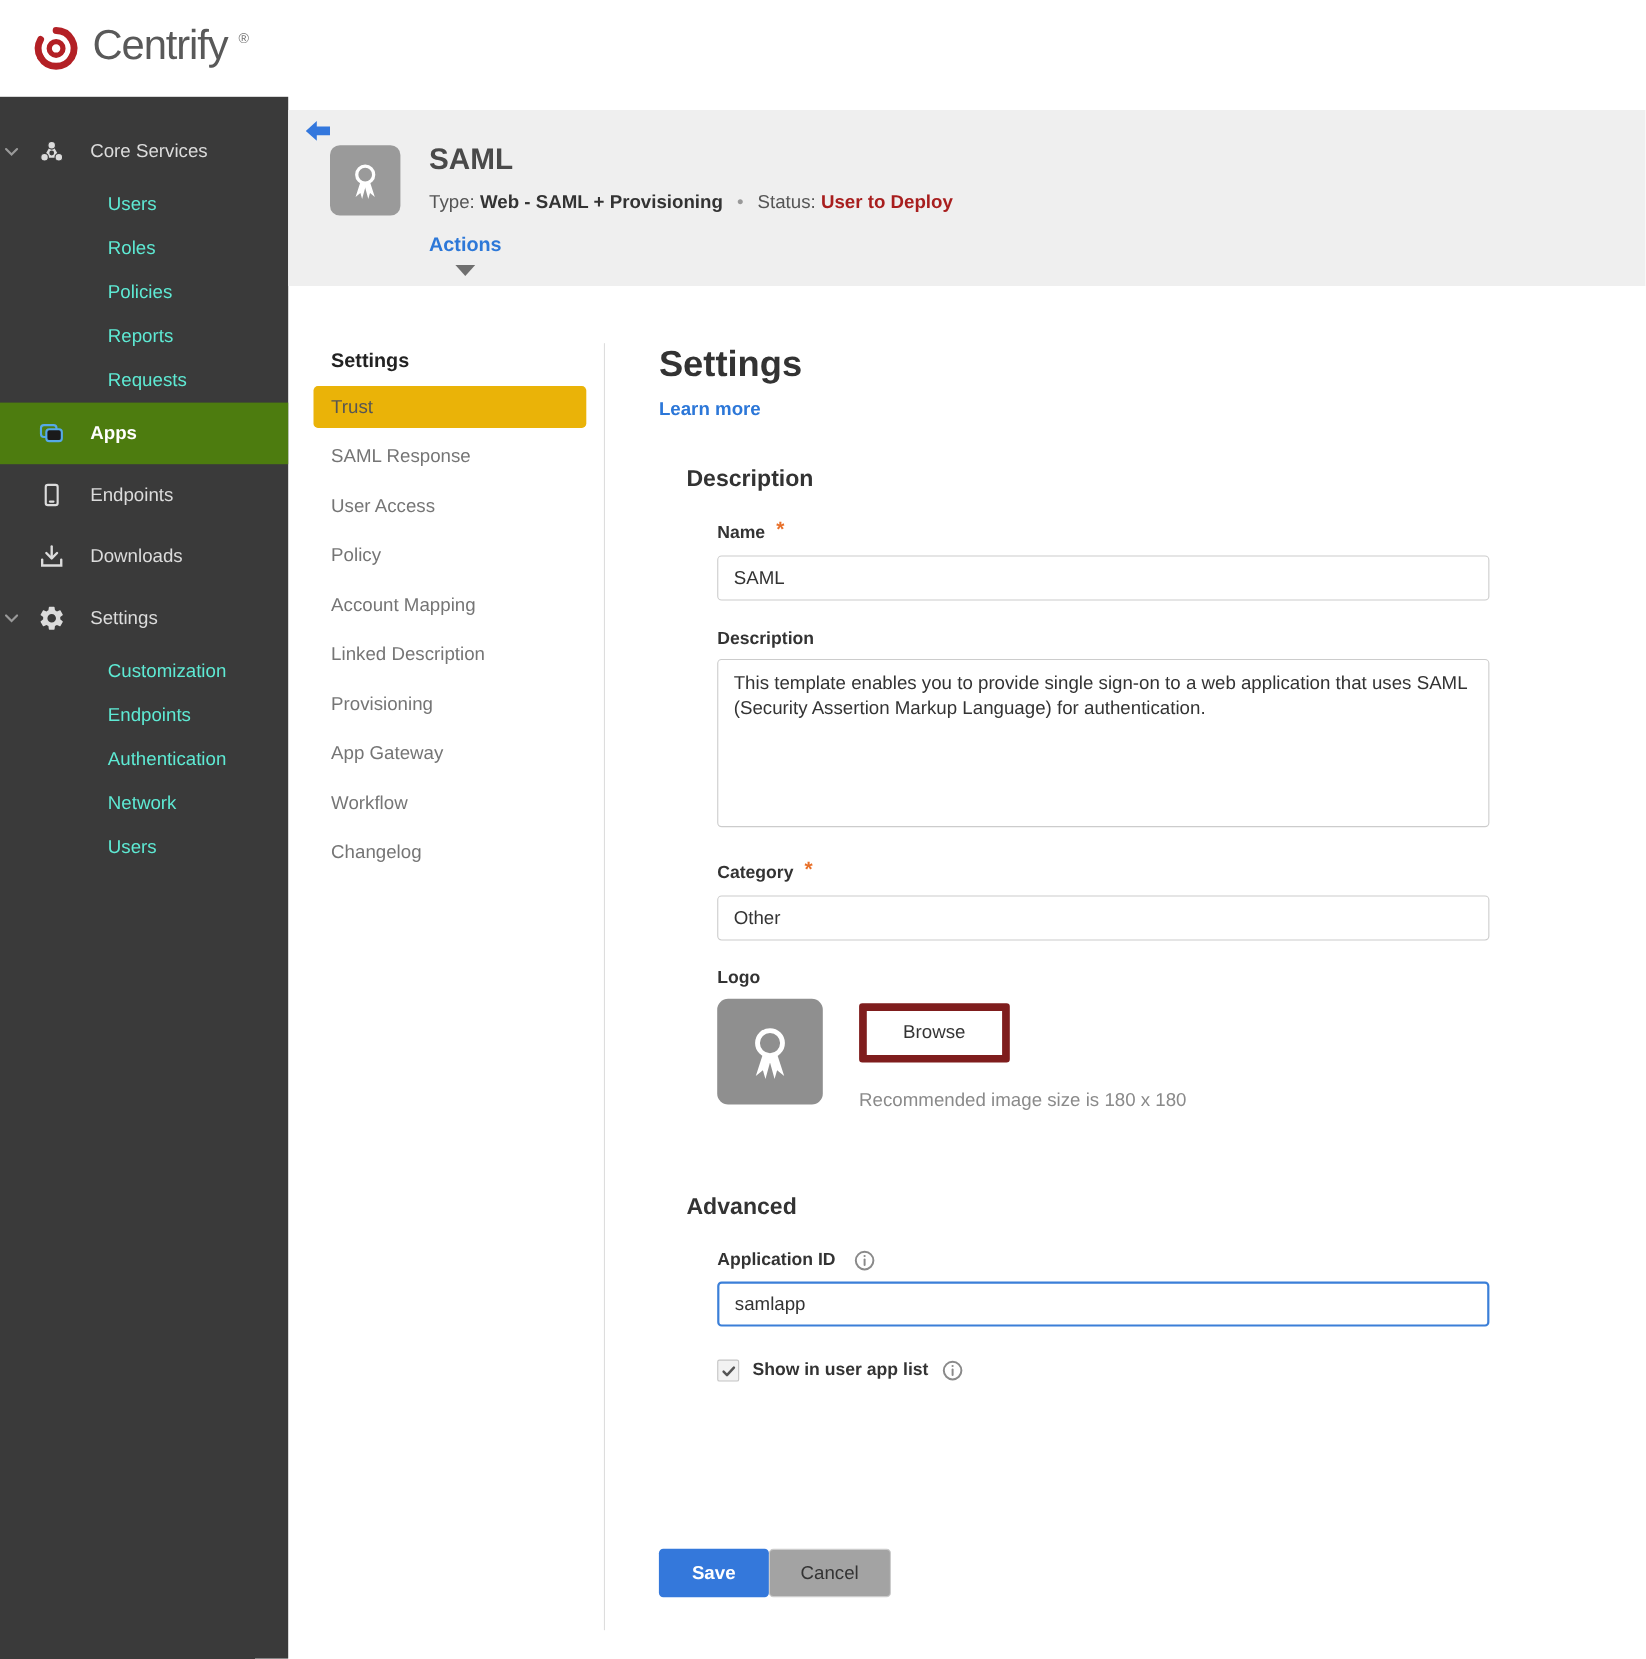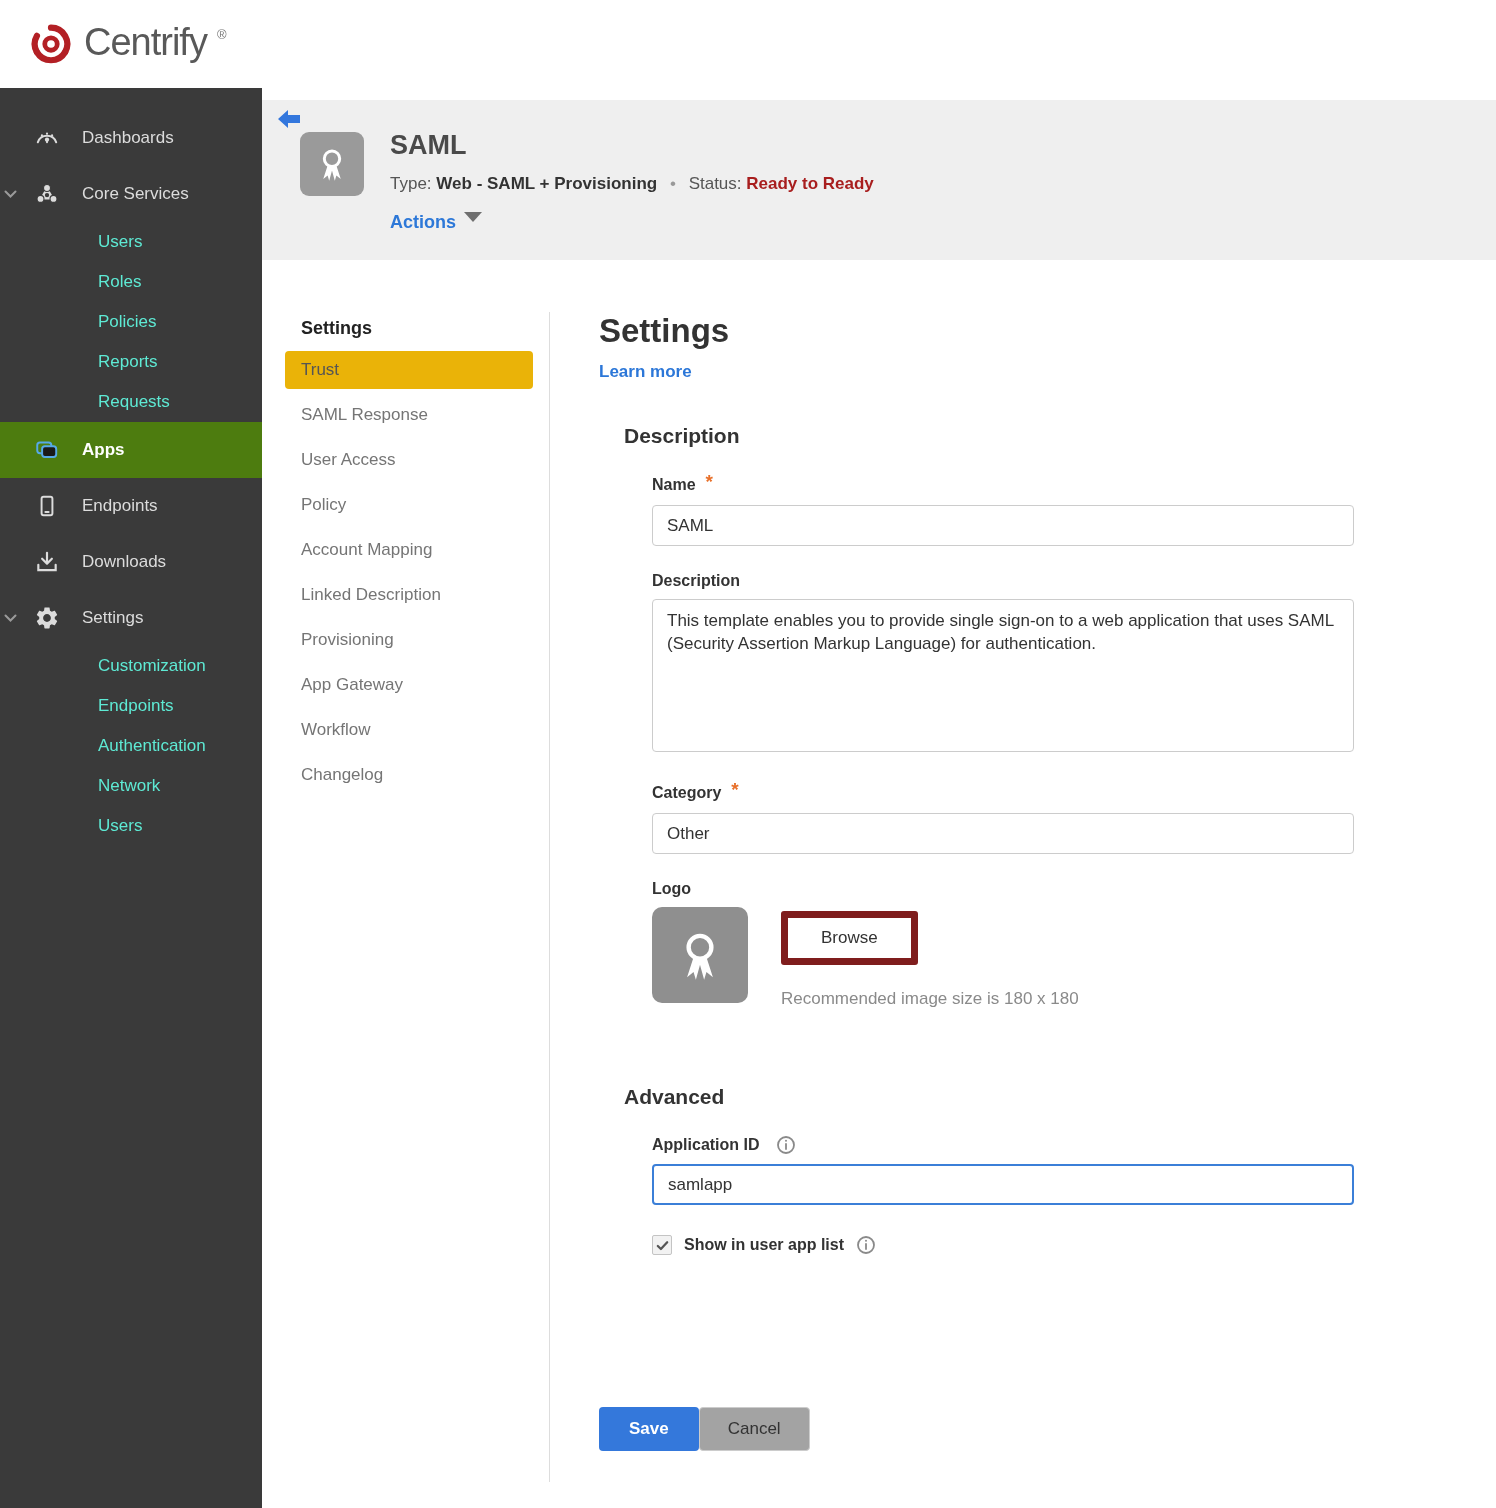--- a/index.html
+++ b/index.html
@@ -107,19 +107,6 @@
 <div class="shell">
 
   <nav class="sidebar">
-    <div class="side-item">
-      <span class="sicon">
-        <svg width="26" height="26" viewBox="0 0 24 24" fill="none" stroke="#dcdcdc" stroke-width="1.8">
-          <path d="M3.5 16 a9 9 0 0 1 17 0" stroke-linecap="round"></path>
-          <circle cx="12" cy="13.5" r="2" fill="#dcdcdc" stroke="none"></circle>
-          <path d="M12 13 v3" stroke-linecap="round"></path>
-          <circle cx="7.3" cy="9.6" r="1" fill="#dcdcdc" stroke="none"></circle>
-          <circle cx="12" cy="8" r="1" fill="#dcdcdc" stroke="none"></circle>
-          <circle cx="16.7" cy="9.6" r="1" fill="#dcdcdc" stroke="none"></circle>
-        </svg>
-      </span>
-      <span>Dashboards</span>
-    </div>
 
     <div class="side-item">
       <span class="chev">

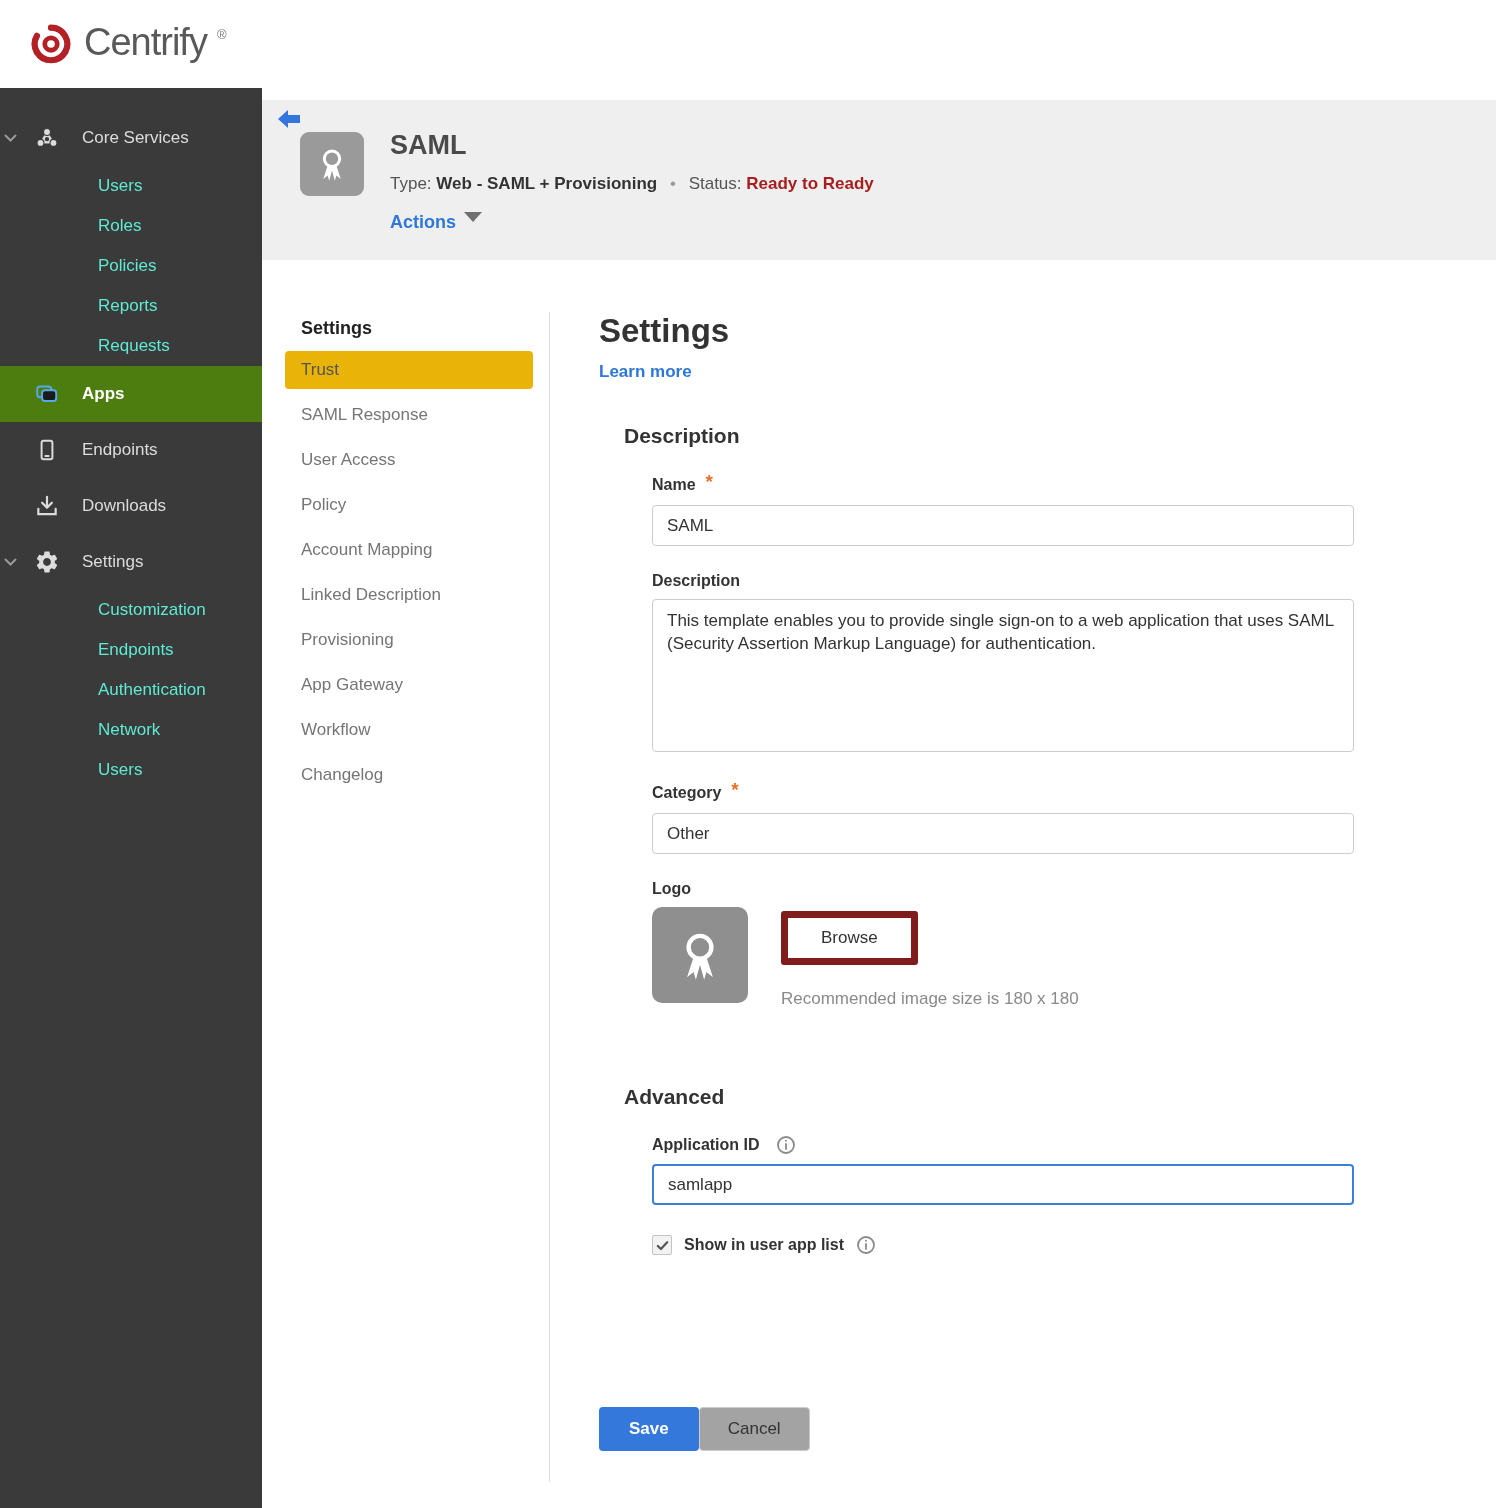--- a/index.html
+++ b/index.html
@@ -223,7 +223,7 @@
         <b>Web - SAML + Provisioning</b>
         <span class="meta-dot">•</span>
         <span>Status:</span>
-        <b class="status-val" style="color:#a81e1e">Ready to Ready</b>
+        <b class="status-val" style="color:#a81e1e">User to Deploy</b>
       </div>
       <div class="actions-row">
         <span>Actions</span>

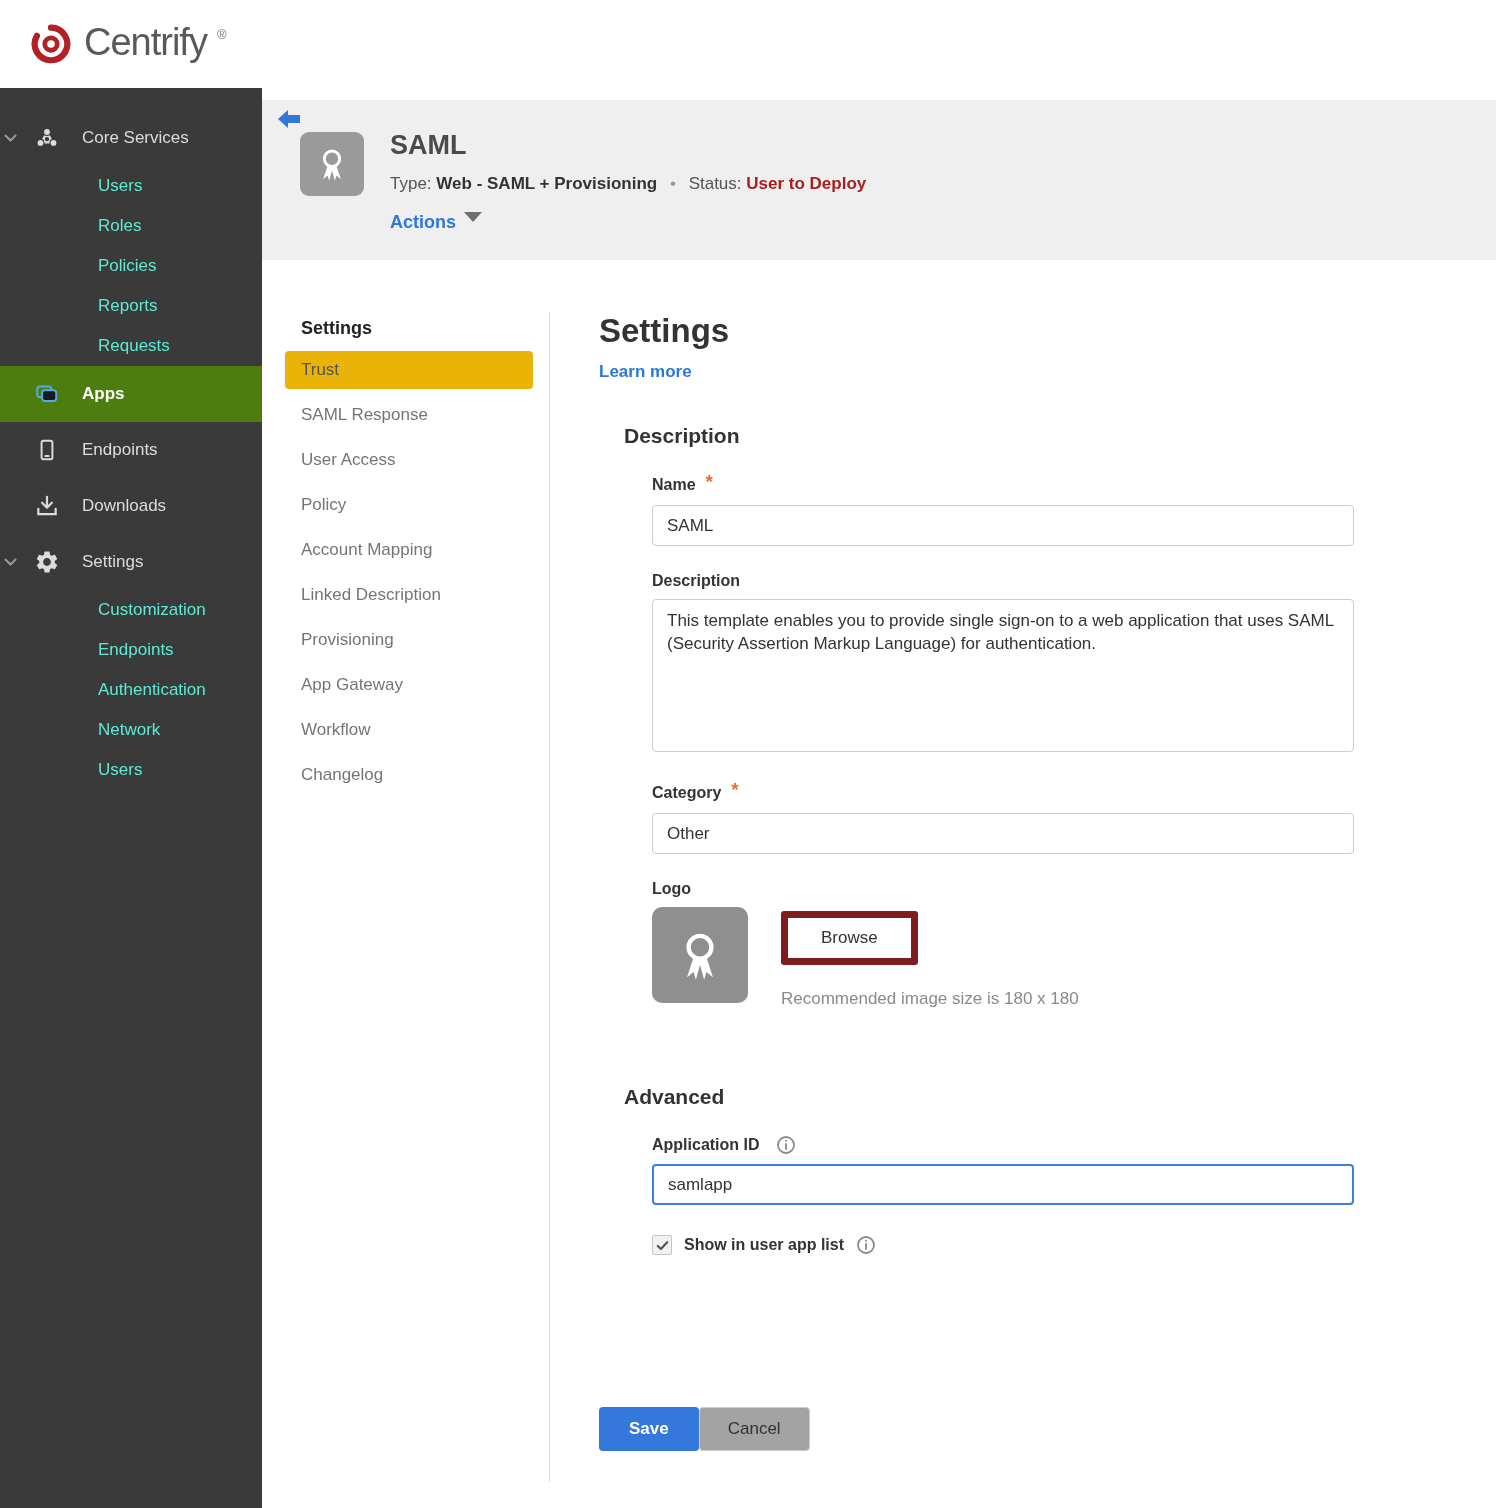--- a/index.html
+++ b/index.html
@@ -38,7 +38,7 @@
   .meta-dot { color:#999; margin:0 8px; }
   .status-val { font-weight:bold; }
   .actions-row { position:absolute; left:128px; top:112px; font-size:18px; font-weight:bold;
-                 color:#2d78d8; cursor:pointer; display:flex; gap:8px; }
+                 color:#2d78d8; cursor:pointer; display:flex; align-items:center; gap:8px;flex-direction:column; }
   .caret-down { width:0; height:0; border-left:9px solid transparent; border-right:9px solid transparent;
                 border-top:10px solid #6f6f6f; }
 

